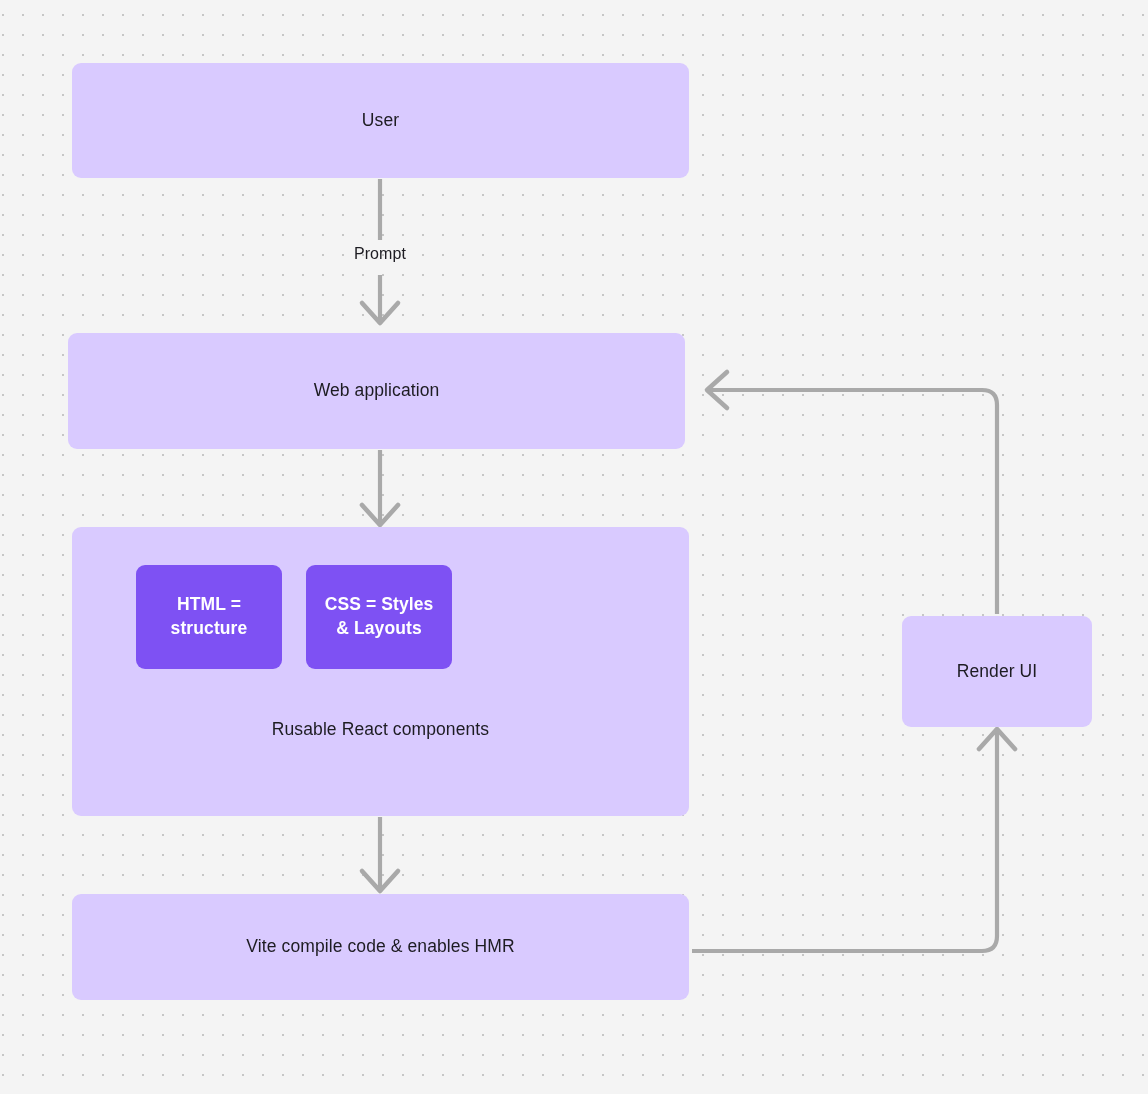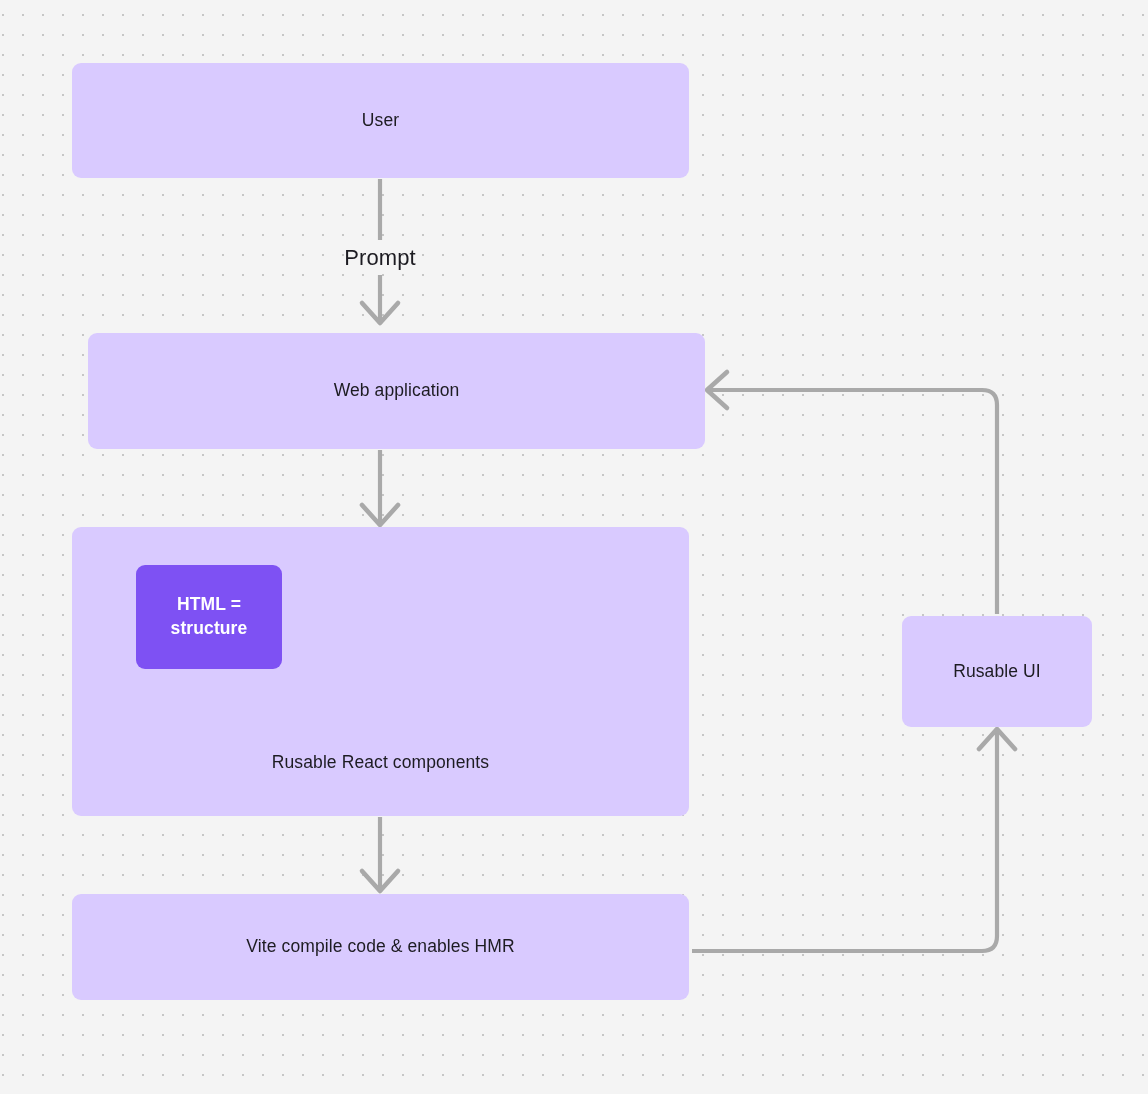--- a/index.html
+++ b/index.html
@@ -60,7 +60,7 @@
   .edge-label {
     position: absolute;
     color: #1d1c22;
-    font-size: 22px;
+    font-size: 16px;
     letter-spacing: 0.1px;
     text-align: center;
     background: transparent;

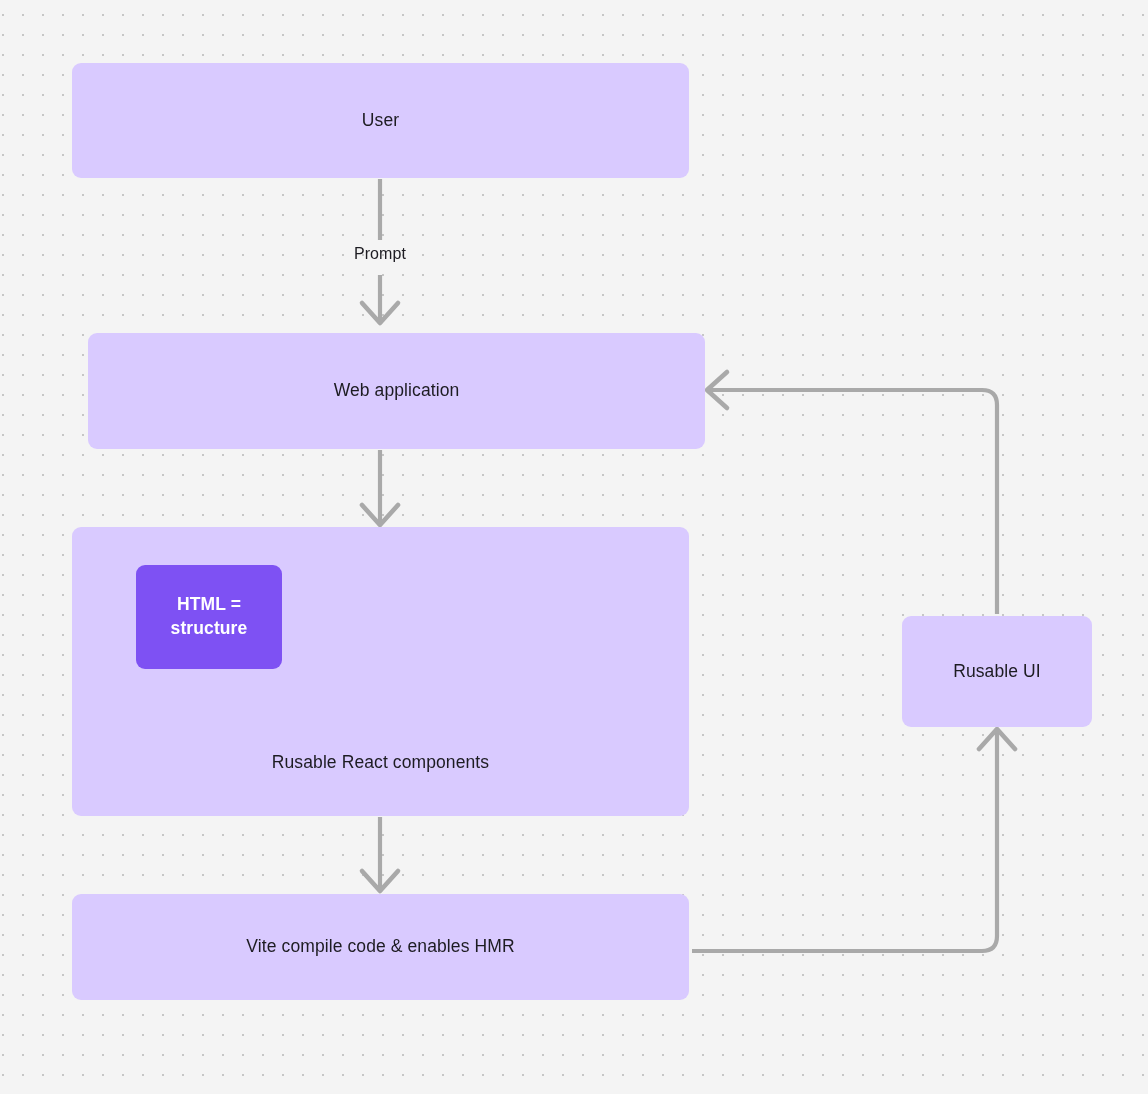--- a/index.html
+++ b/index.html
@@ -122,7 +122,7 @@
     <span>Prompt</span>
   </div>
 
-  <div class="node light" style="left:88px; top:333px; width:617px; height:116px;">
+  <div class="node light" style="left:68px; top:333px; width:617px; height:116px;">
     <span>Web application</span>
   </div>
 

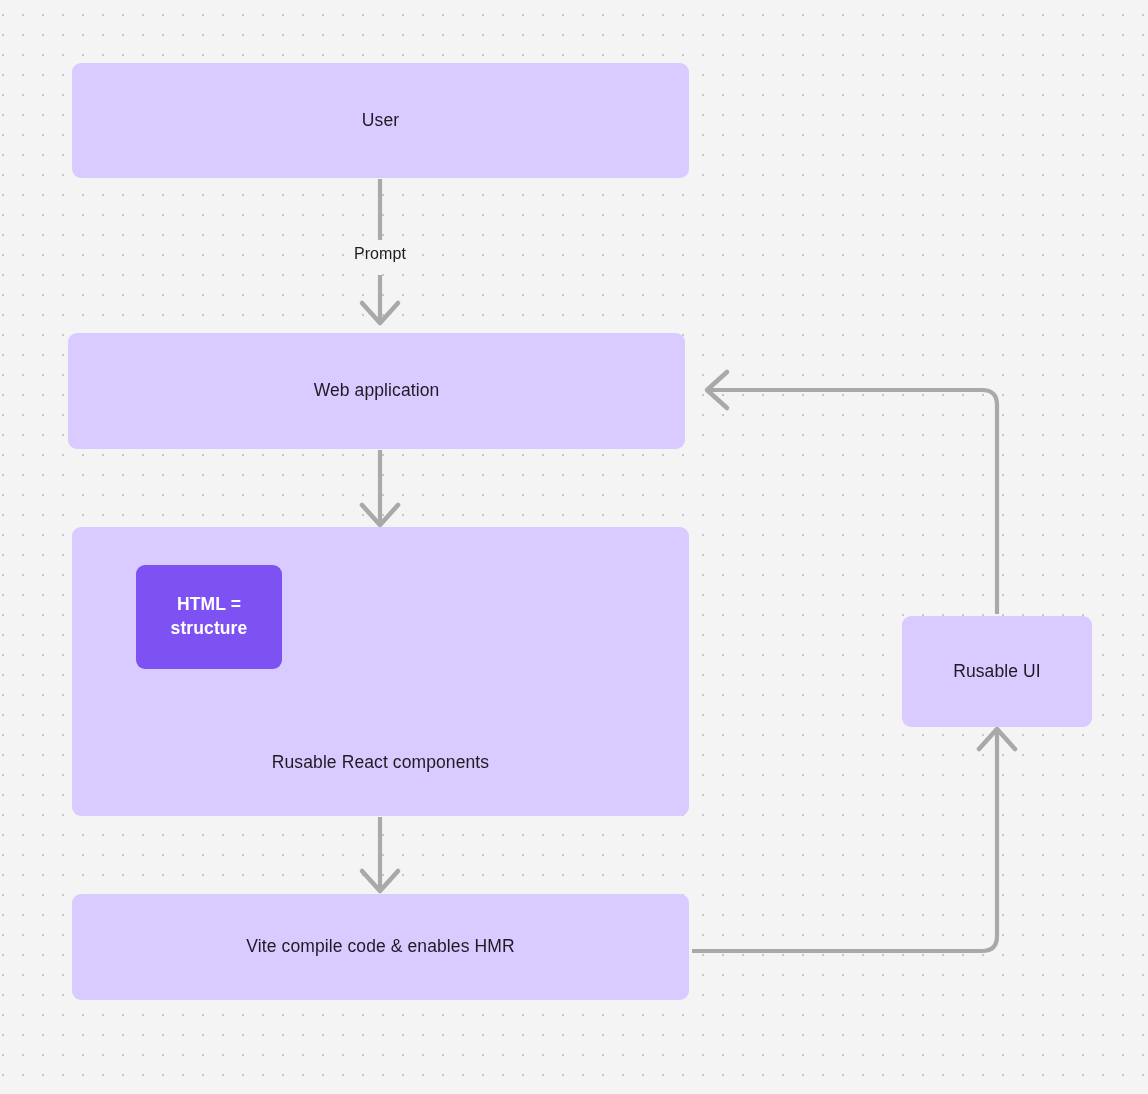--- a/index.html
+++ b/index.html
@@ -131,6 +131,10 @@
       <span>HTML =
 structure</span>
     </div>
+    <div class="node solid" style="left:234px; top:38px; width:146px; height:104px; position:absolute;">
+      <span>CSS = Styles
+&amp; Layouts</span>
+    </div>
     <div class="group-label" style="left:0; top:192px; width:617px;">
       <span>Rusable React components</span>
     </div>

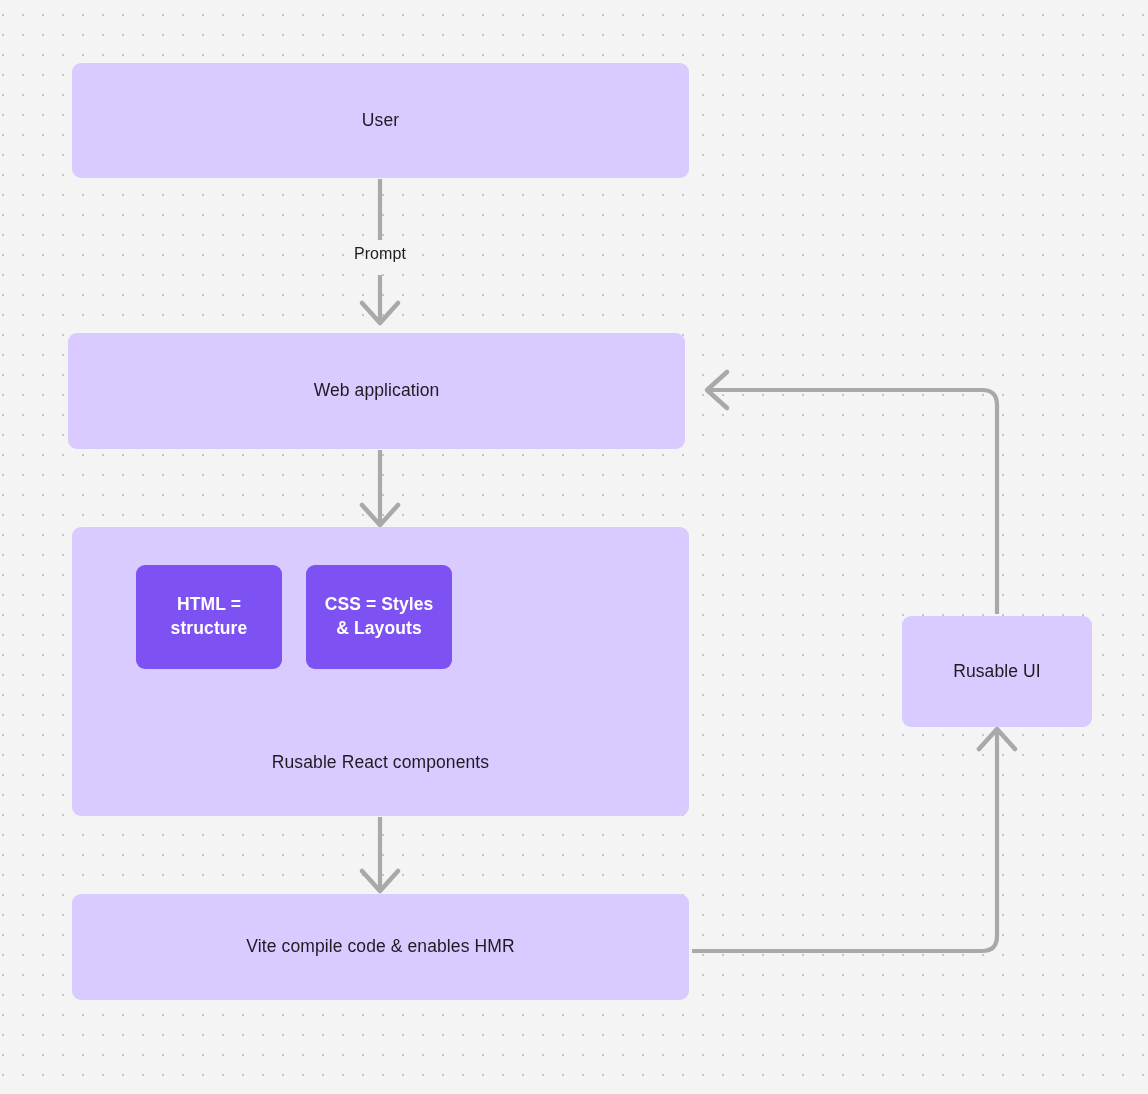--- a/index.html
+++ b/index.html
@@ -145,7 +145,7 @@
   </div>
 
   <div class="node light" style="left:902px; top:616px; width:190px; height:111px;">
-    <span>Rusable UI</span>
+    <span>Render UI</span>
   </div>
 
 </div>

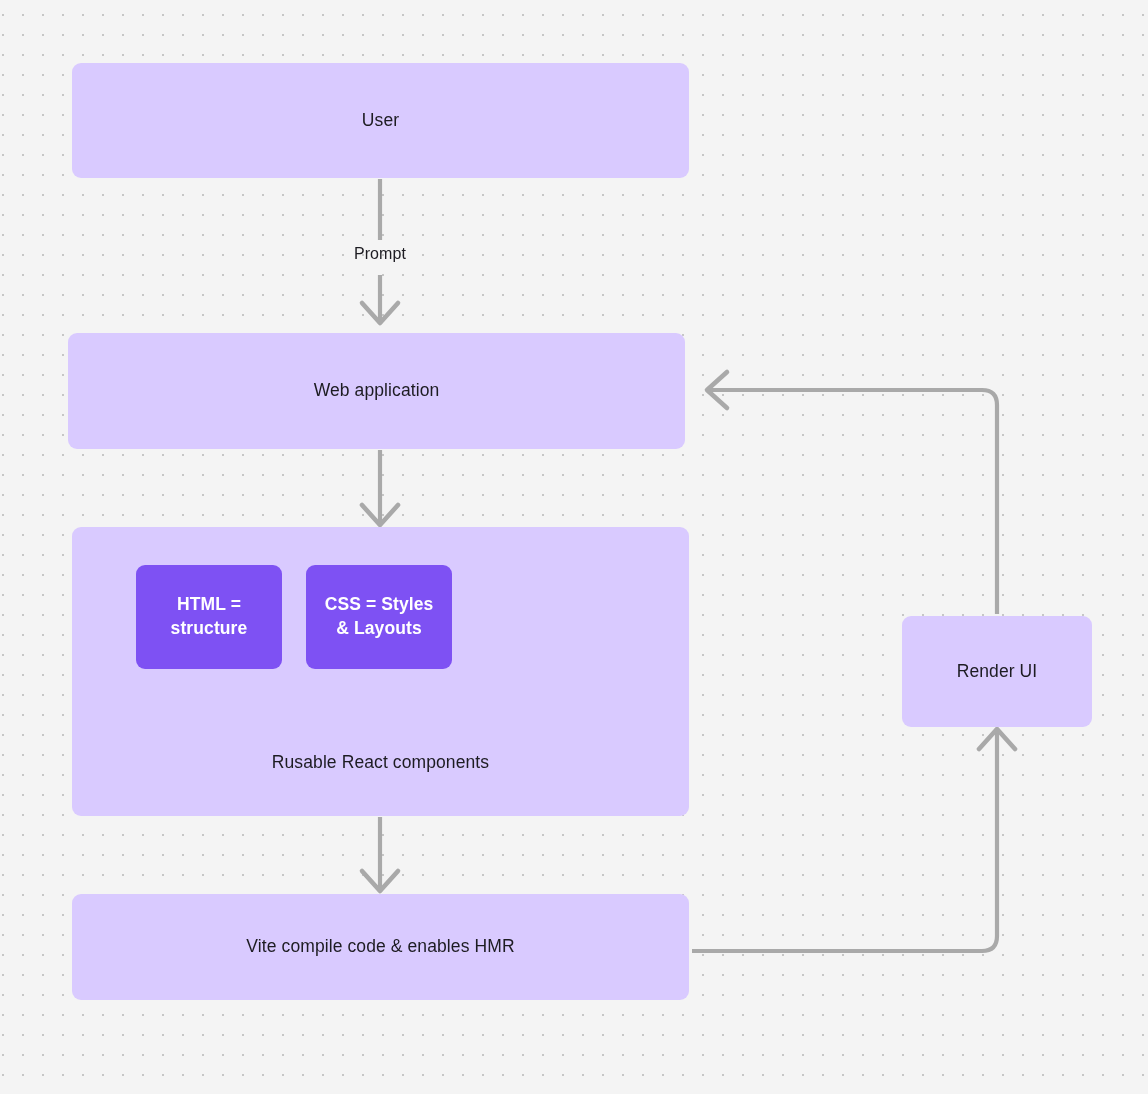--- a/index.html
+++ b/index.html
@@ -55,7 +55,6 @@
     color: #1d1c22;
     font-size: 17.5px;
     letter-spacing: 0.1px;
-    margin-top: 33px;
   }
   .edge-label {
     position: absolute;

